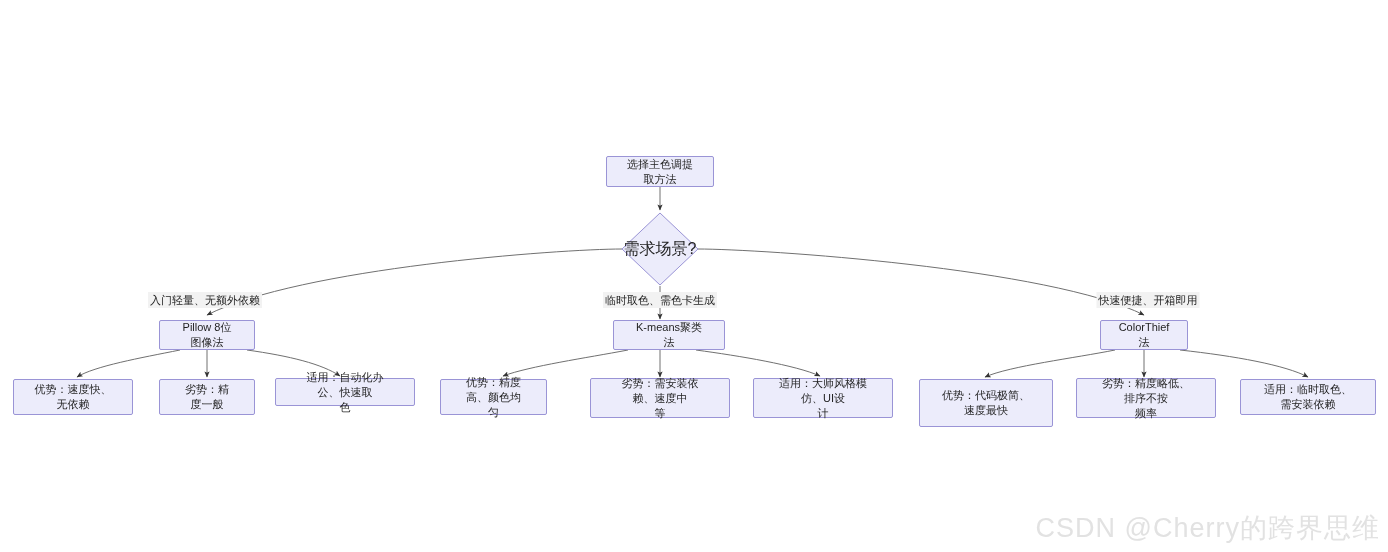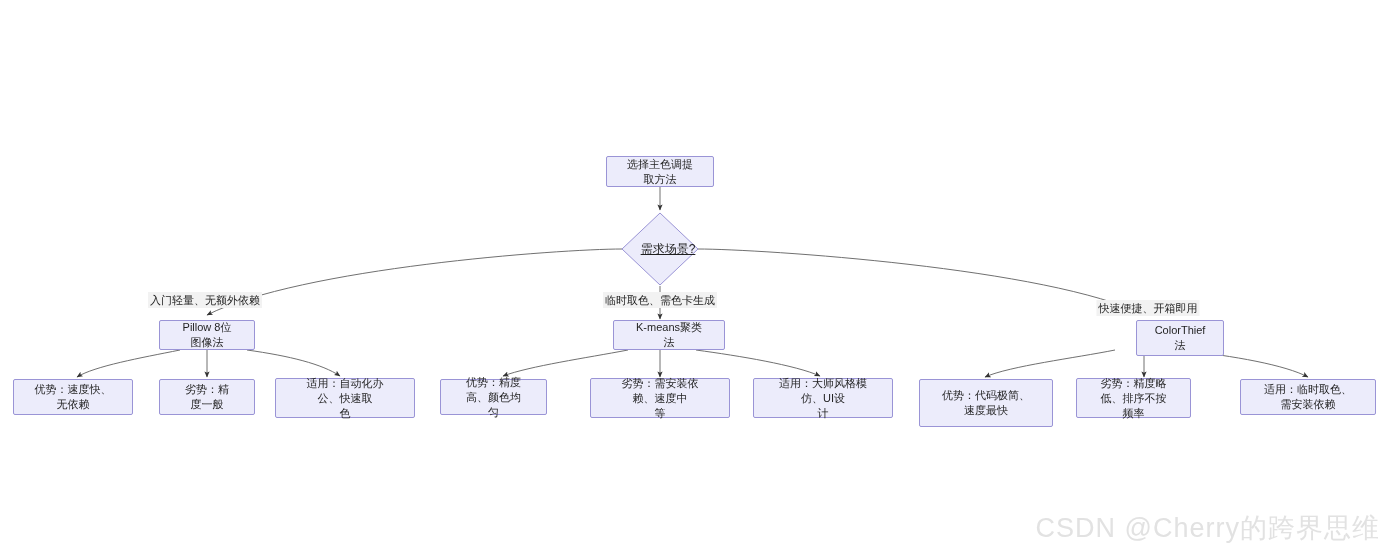--- a/index.html
+++ b/index.html
@@ -56,17 +56,16 @@
   }
   .diamond-label {
     position: absolute;
-    left: 8px;
+    left: 0;
     top: 0;
     width: 100%;
     height: 100%;
     display: flex;
     align-items: center;
     justify-content: center;
-    font-size: 12px;
+    font-size: 16px;
     color: #1f1f1f;
     text-align: center;
-    text-decoration: underline;
   }
   .edge-label {
     position: absolute;

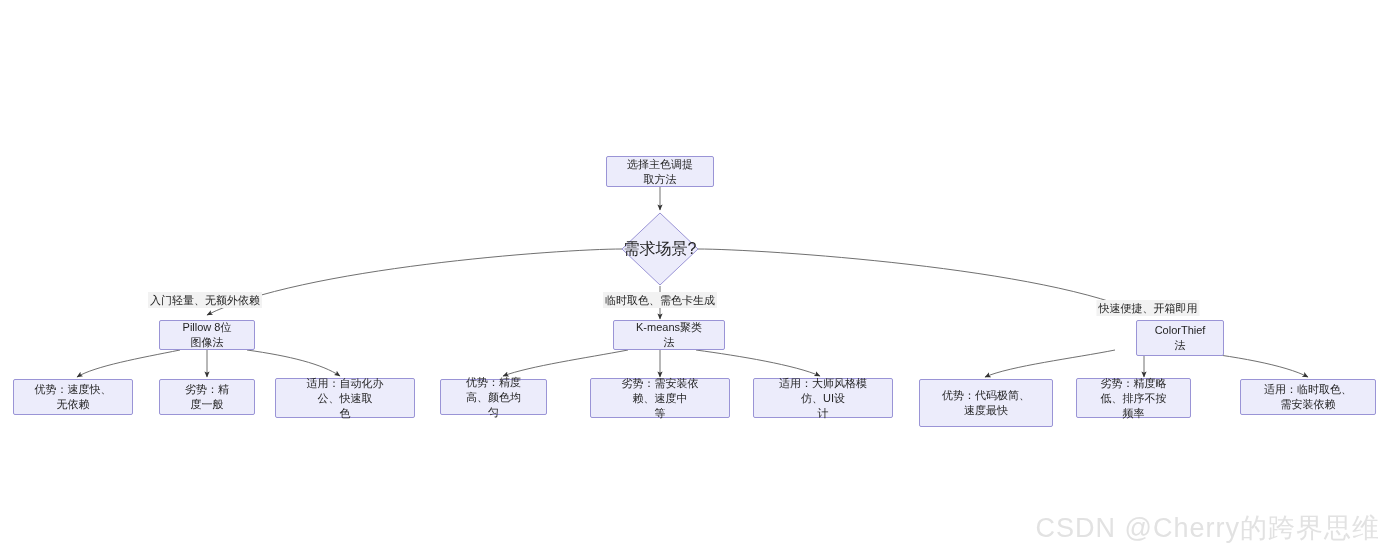--- a/index.html
+++ b/index.html
@@ -137,7 +137,7 @@
 
   <div class="edge-label" style="left:205px; top:300px;">入门轻量、无额外依赖</div>
   <div class="edge-label" style="left:660px; top:300px;">临时取色、需色卡生成</div>
-  <div class="edge-label" style="left:1148px; top:308px;text-align:right;">快速便捷、开箱即用</div>
+  <div class="edge-label" style="left:1148px; top:300px;text-align:right;">快速便捷、开箱即用</div>
 
   <div class="node" style="left:159px; top:320px; width:96px; height:30px;">
     <span class="node-text">Pillow 8位图像法</span>

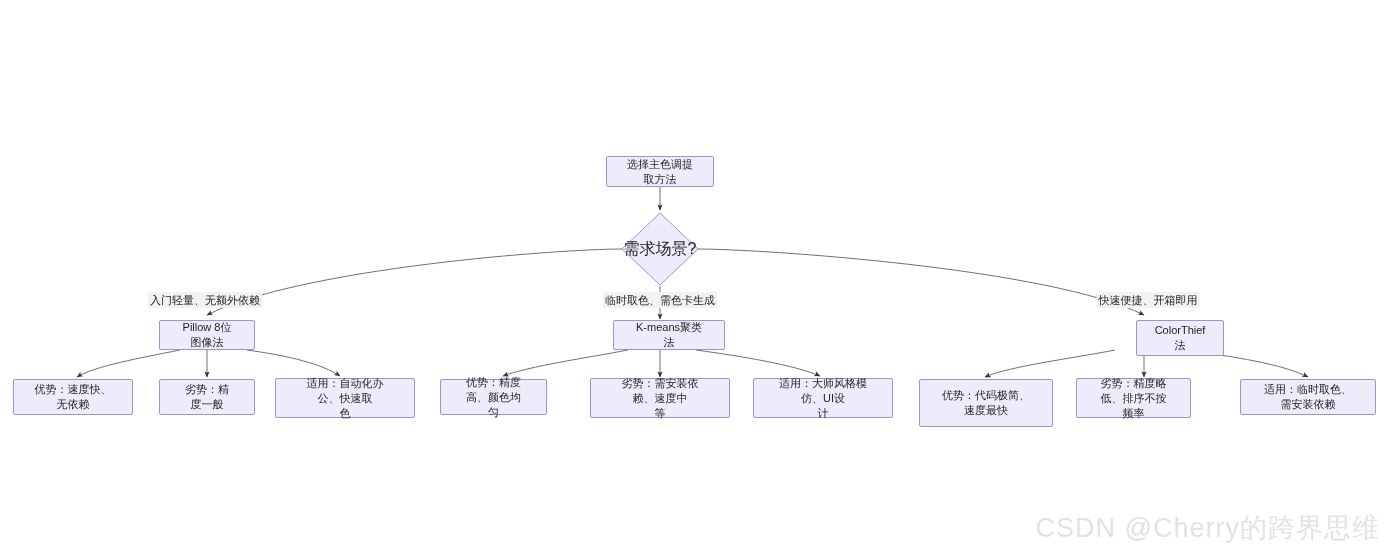--- a/index.html
+++ b/index.html
@@ -147,7 +147,7 @@
     <span class="node-text">K-means聚类法</span>
   </div>
 
-  <div class="node" style="left:1136px; top:320px; width:88px; height:36px;text-align:center;">
+  <div class="node" style="left:1100px; top:320px; width:88px; height:30px;text-align:center;">
     <span class="node-text">ColorThief法</span>
   </div>
 

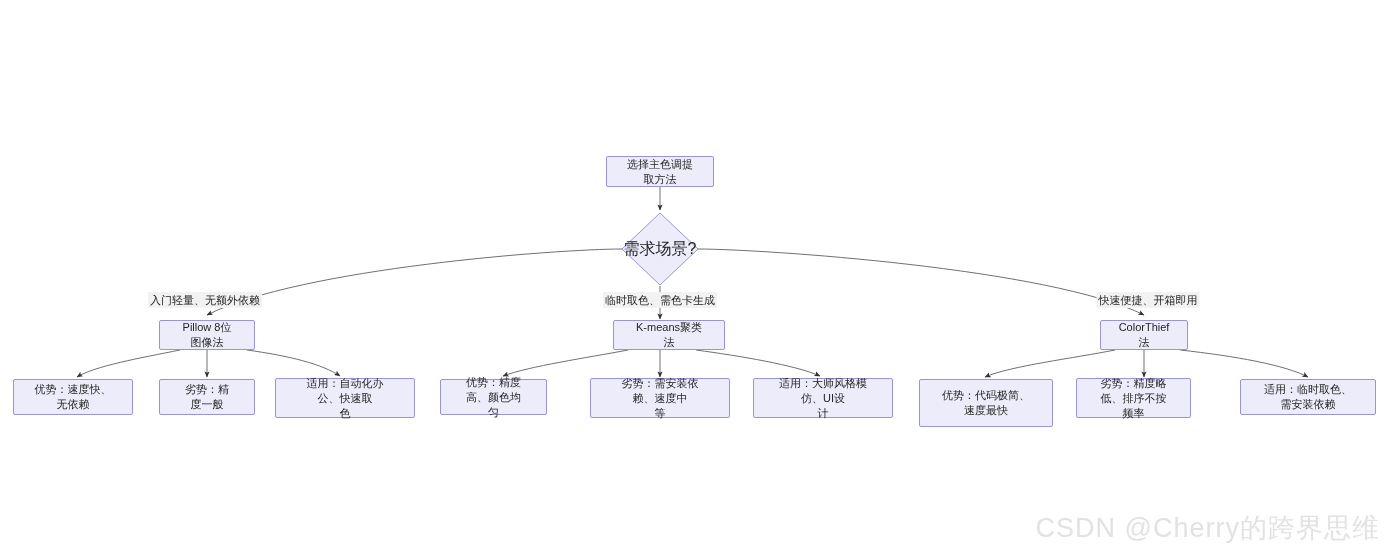--- a/index.html
+++ b/index.html
@@ -159,7 +159,7 @@
     <span class="node-text">劣势：精度一般</span>
   </div>
 
-  <div class="node" style="left:275px; top:378px; width:140px; height:40px;">
+  <div class="node" style="left:275px; top:378px; width:140px; height:28px;">
     <span class="node-text">适用：自动化办公、快速取
 色</span>
   </div>

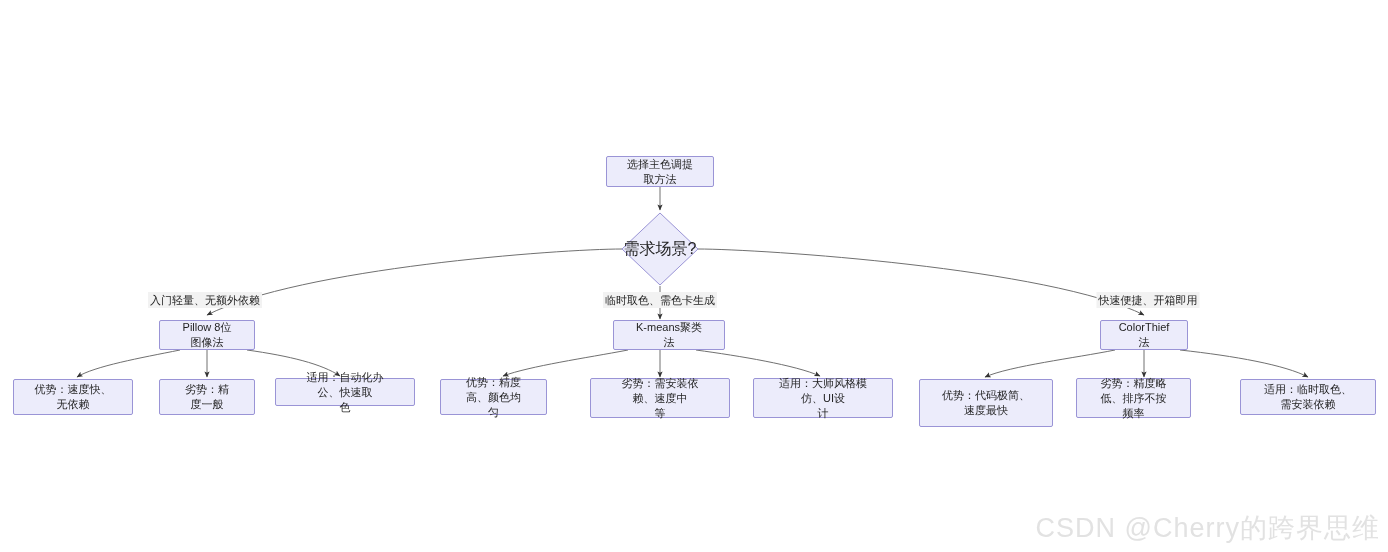--- a/index.html
+++ b/index.html
@@ -182,7 +182,7 @@
     <span class="node-text">优势：代码极简、速度最快</span>
   </div>
 
-  <div class="node" style="left:1076px; top:378px; width:115px; height:40px;justify-content:flex-end;">
+  <div class="node" style="left:1076px; top:378px; width:140px; height:40px;justify-content:flex-end;">
     <span class="node-text">劣势：精度略低、排序不按
 频率</span>
   </div>

